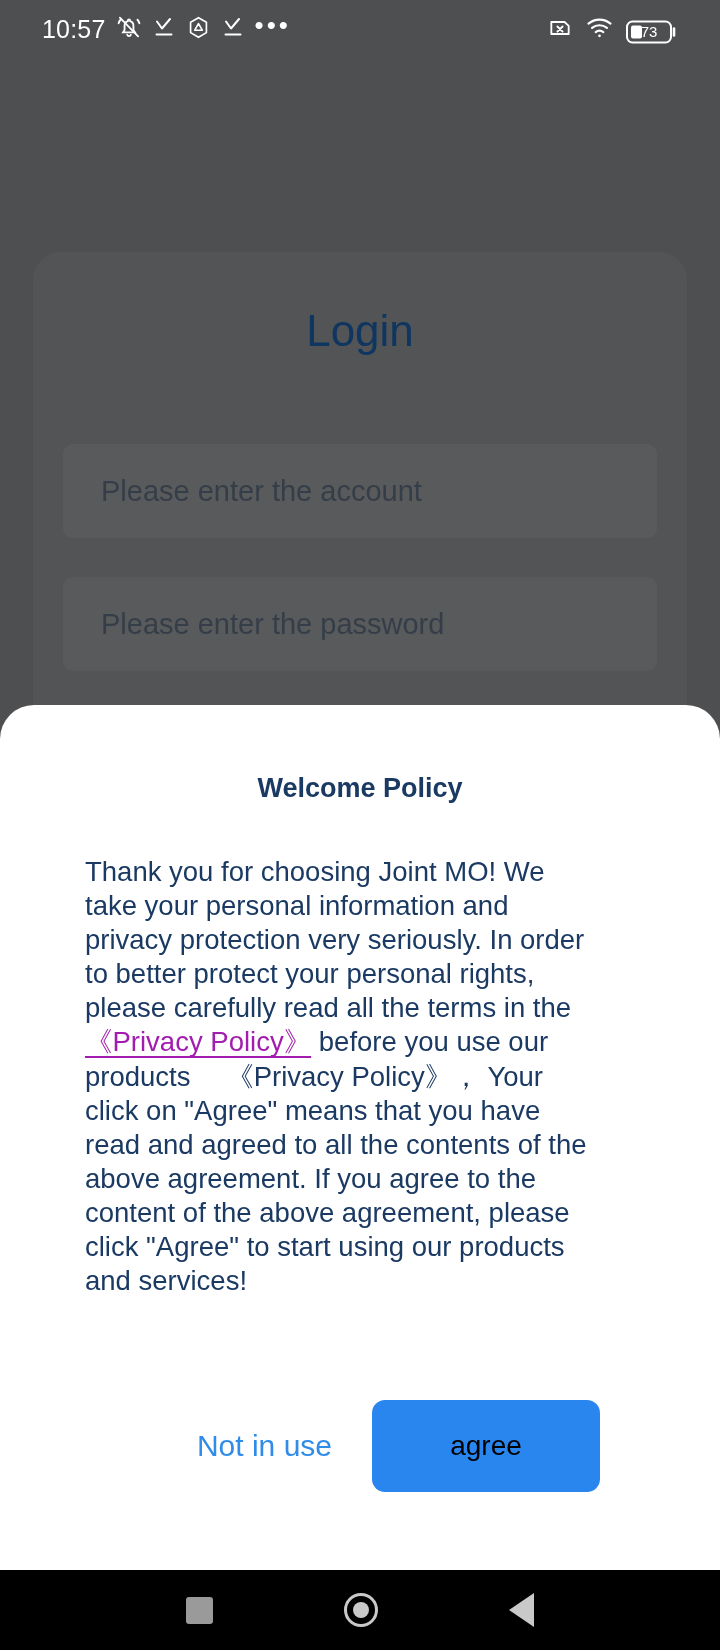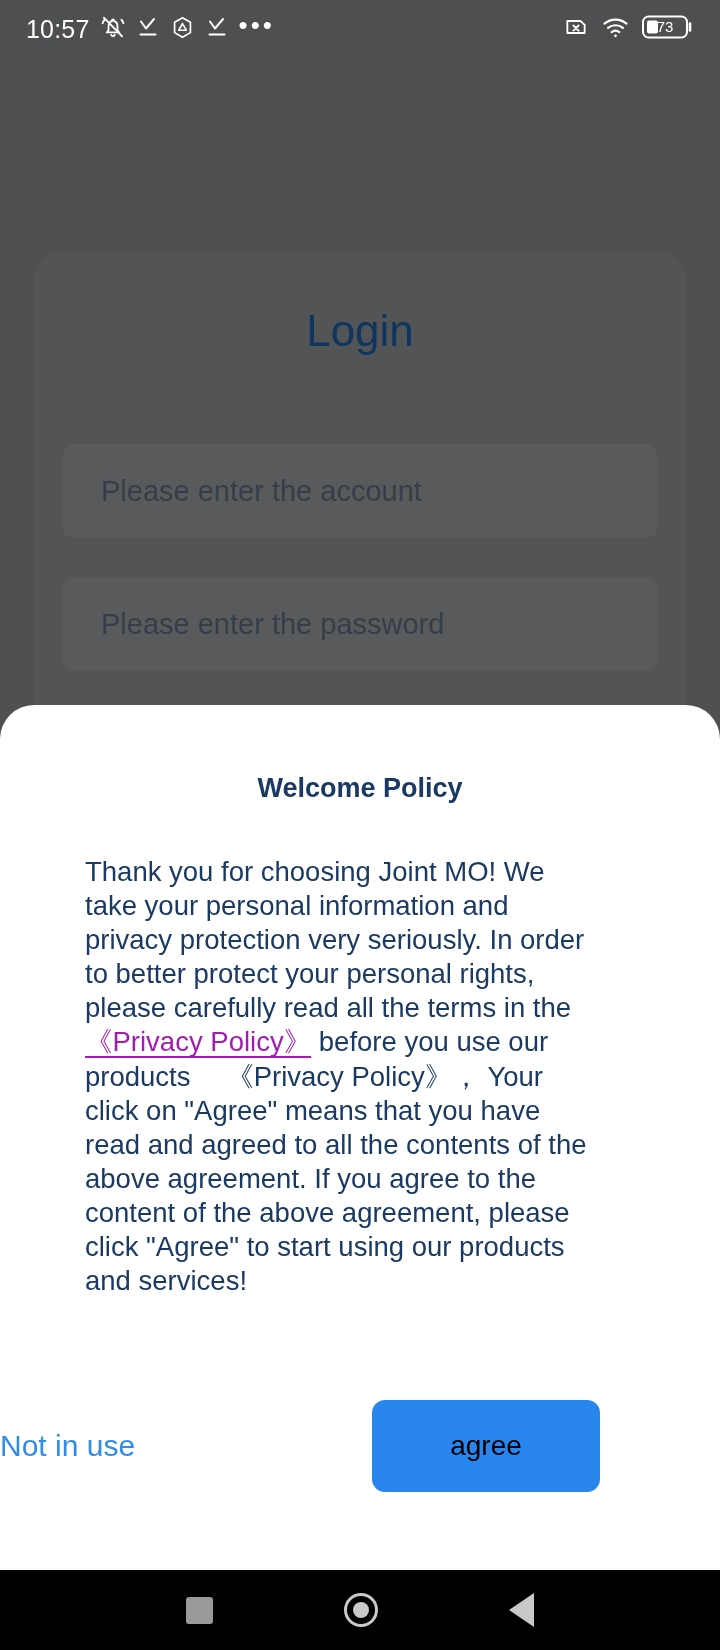--- a/index.html
+++ b/index.html
@@ -34,7 +34,7 @@
     display: flex;
     align-items: center;
     justify-content: space-between;
-    padding: 0 26px;
+    padding: 0 42px;
     box-sizing: border-box;
     color: #ffffff;
   }

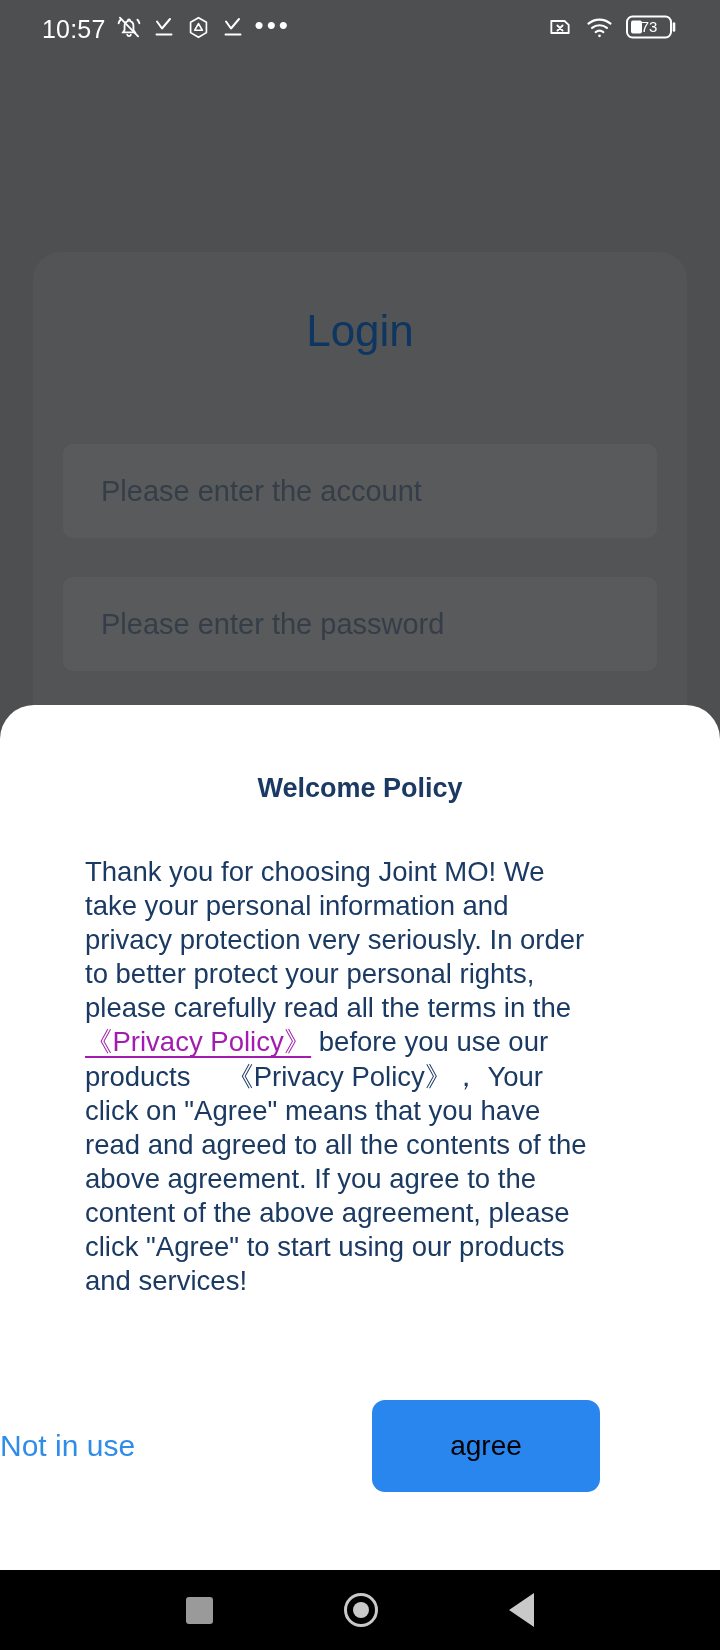--- a/index.html
+++ b/index.html
@@ -45,7 +45,7 @@
   }
   .status-right {
     display: flex;
-    align-items: flex-start;
+    align-items: flex-end;
     gap: 13px;
     text-decoration: underline;
   }

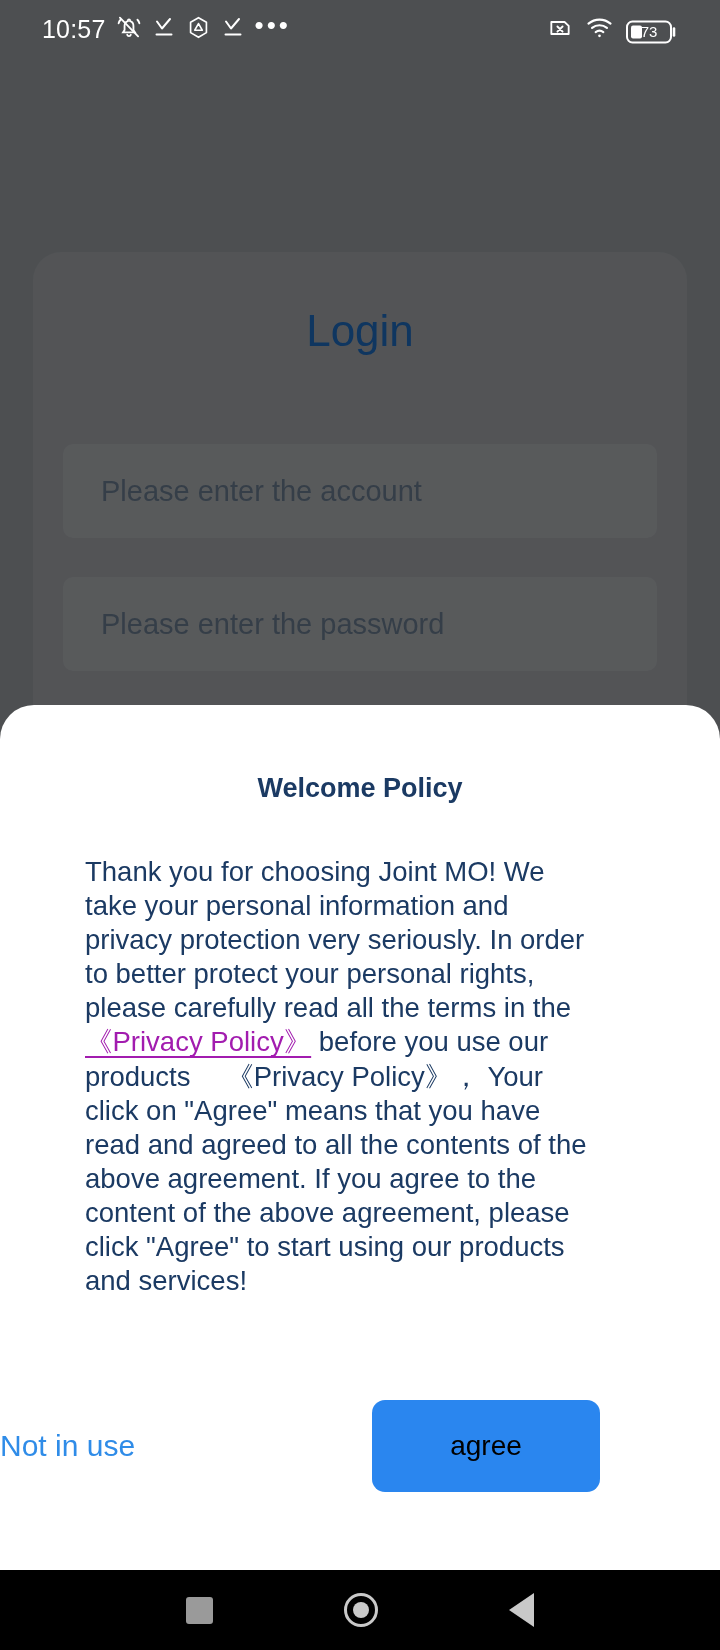--- a/index.html
+++ b/index.html
@@ -184,10 +184,10 @@
     height: 92px;
     display: flex;
     align-items: center;
-    justify-content: space-between;
+    justify-content: flex-end;
     padding-right: 120px;
     box-sizing: border-box;
-    gap: 12px;
+    gap: 0;
   }
   #not-in-use-button {
     font-size: 30px;

